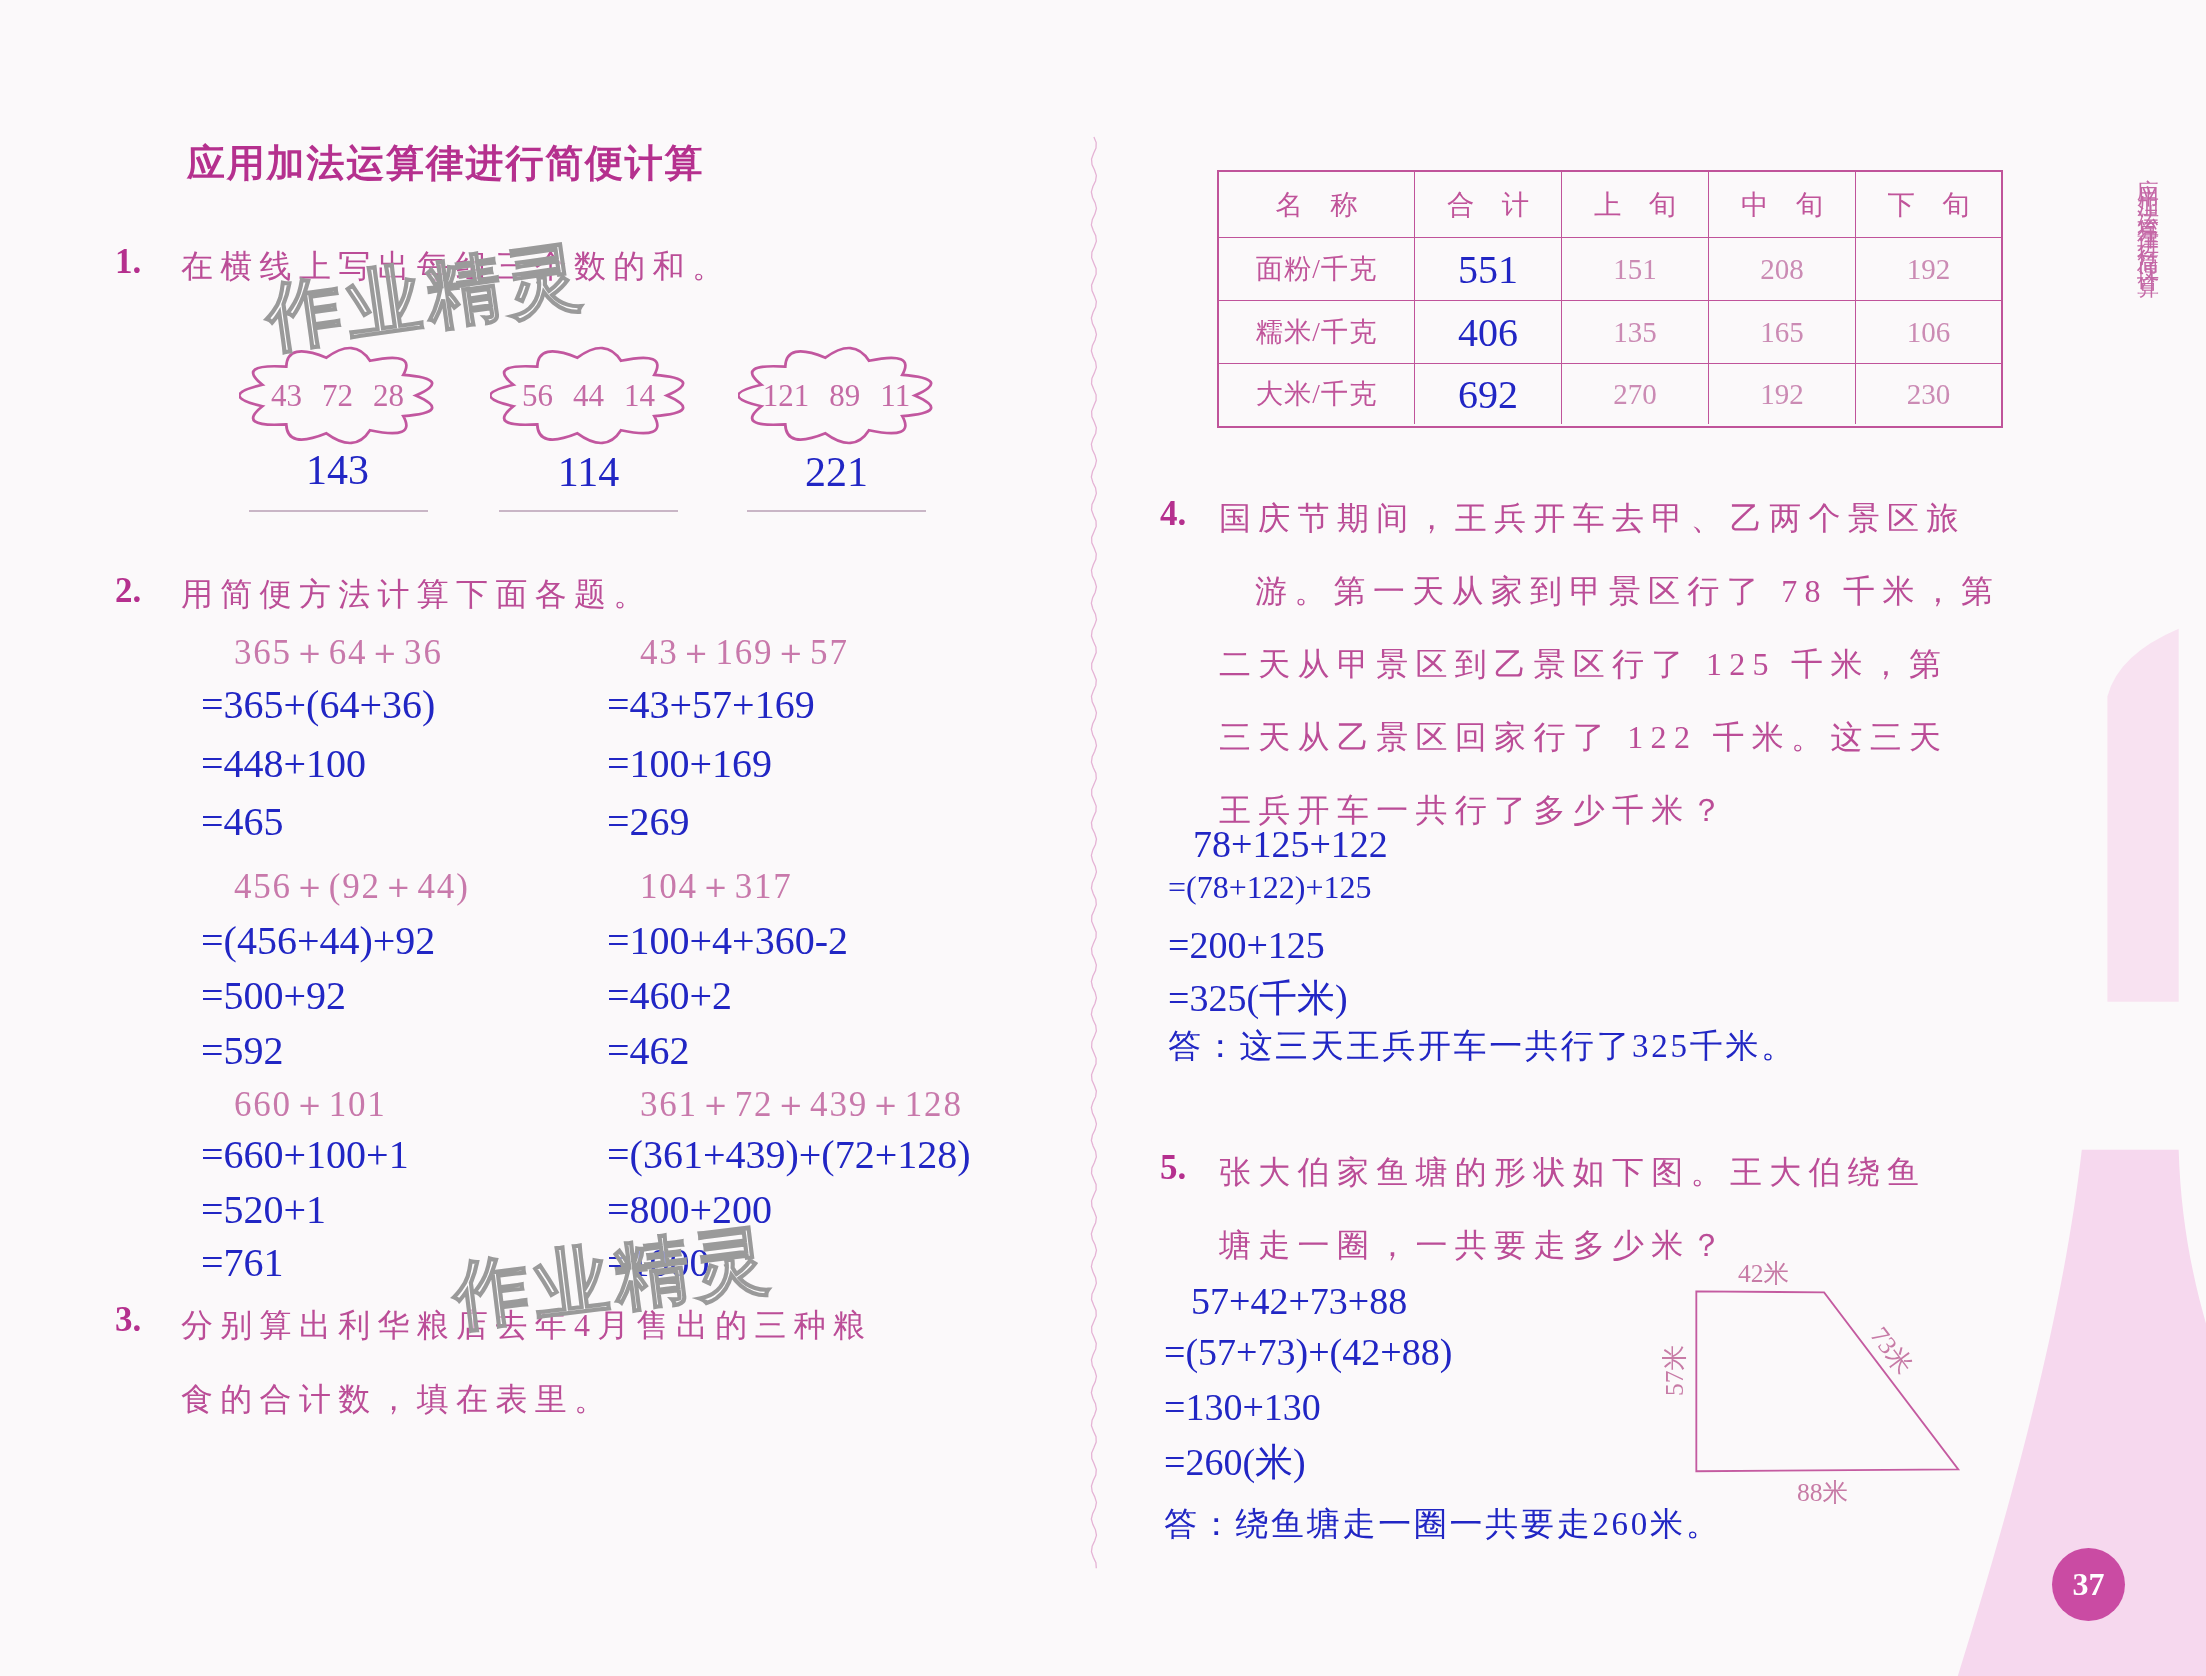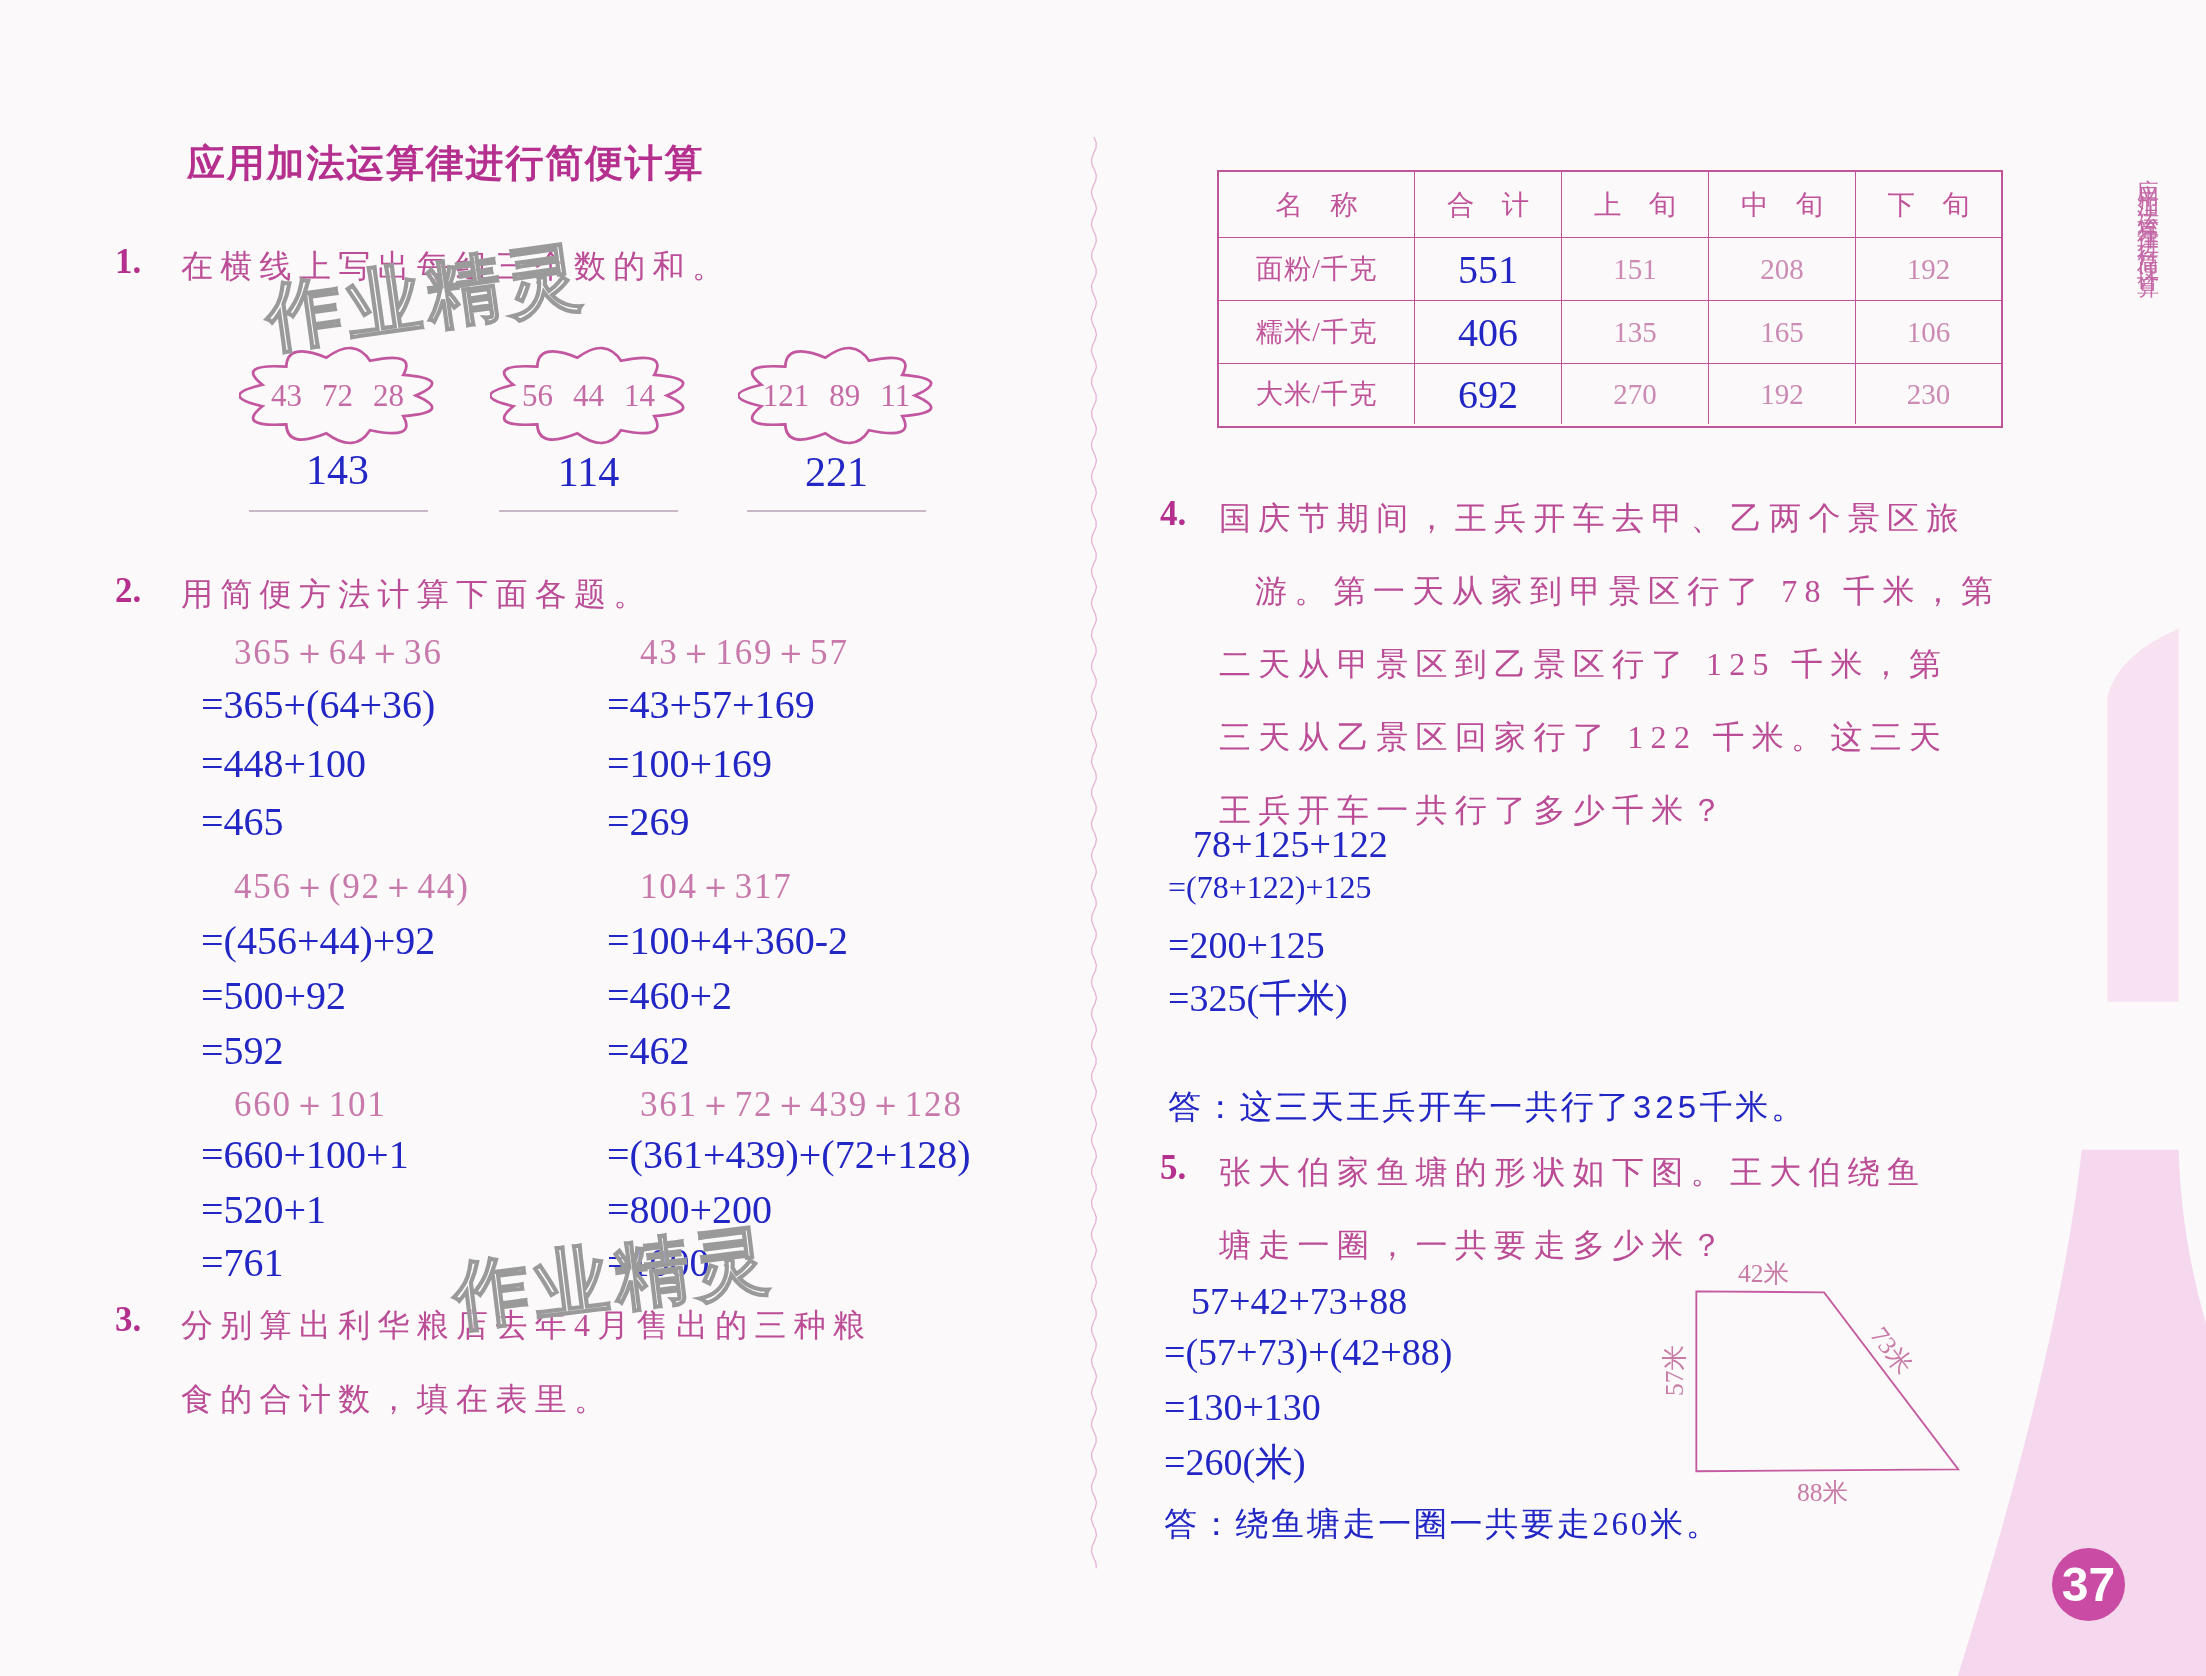--- a/index.html
+++ b/index.html
@@ -221,7 +221,7 @@
 <div class="t blue" style="left:1168px;top:870px;font-size:32px;">=(78+122)+125</div>
 <div class="t blue" style="left:1168px;top:925px;font-size:38px;">=200+125</div>
 <div class="t blue" style="left:1168px;top:978px;font-size:38px;">=325(千米)</div>
-<div class="t blue-cn" style="left:1168px;top:1092px;font-family:Liberation Mono, monospace;">答：这三天王兵开车一共行了325千米。</div>
+<div class="t blue-cn" style="left:1168px;top:1028px;">答：这三天王兵开车一共行了325千米。</div>
 
 <div class="t plabel" style="left:1160px;top:1149px;">5.</div>
 <div class="t cn" style="left:1219px;top:1155px;">张大伯家鱼塘的形状如下图。王大伯绕鱼</div>

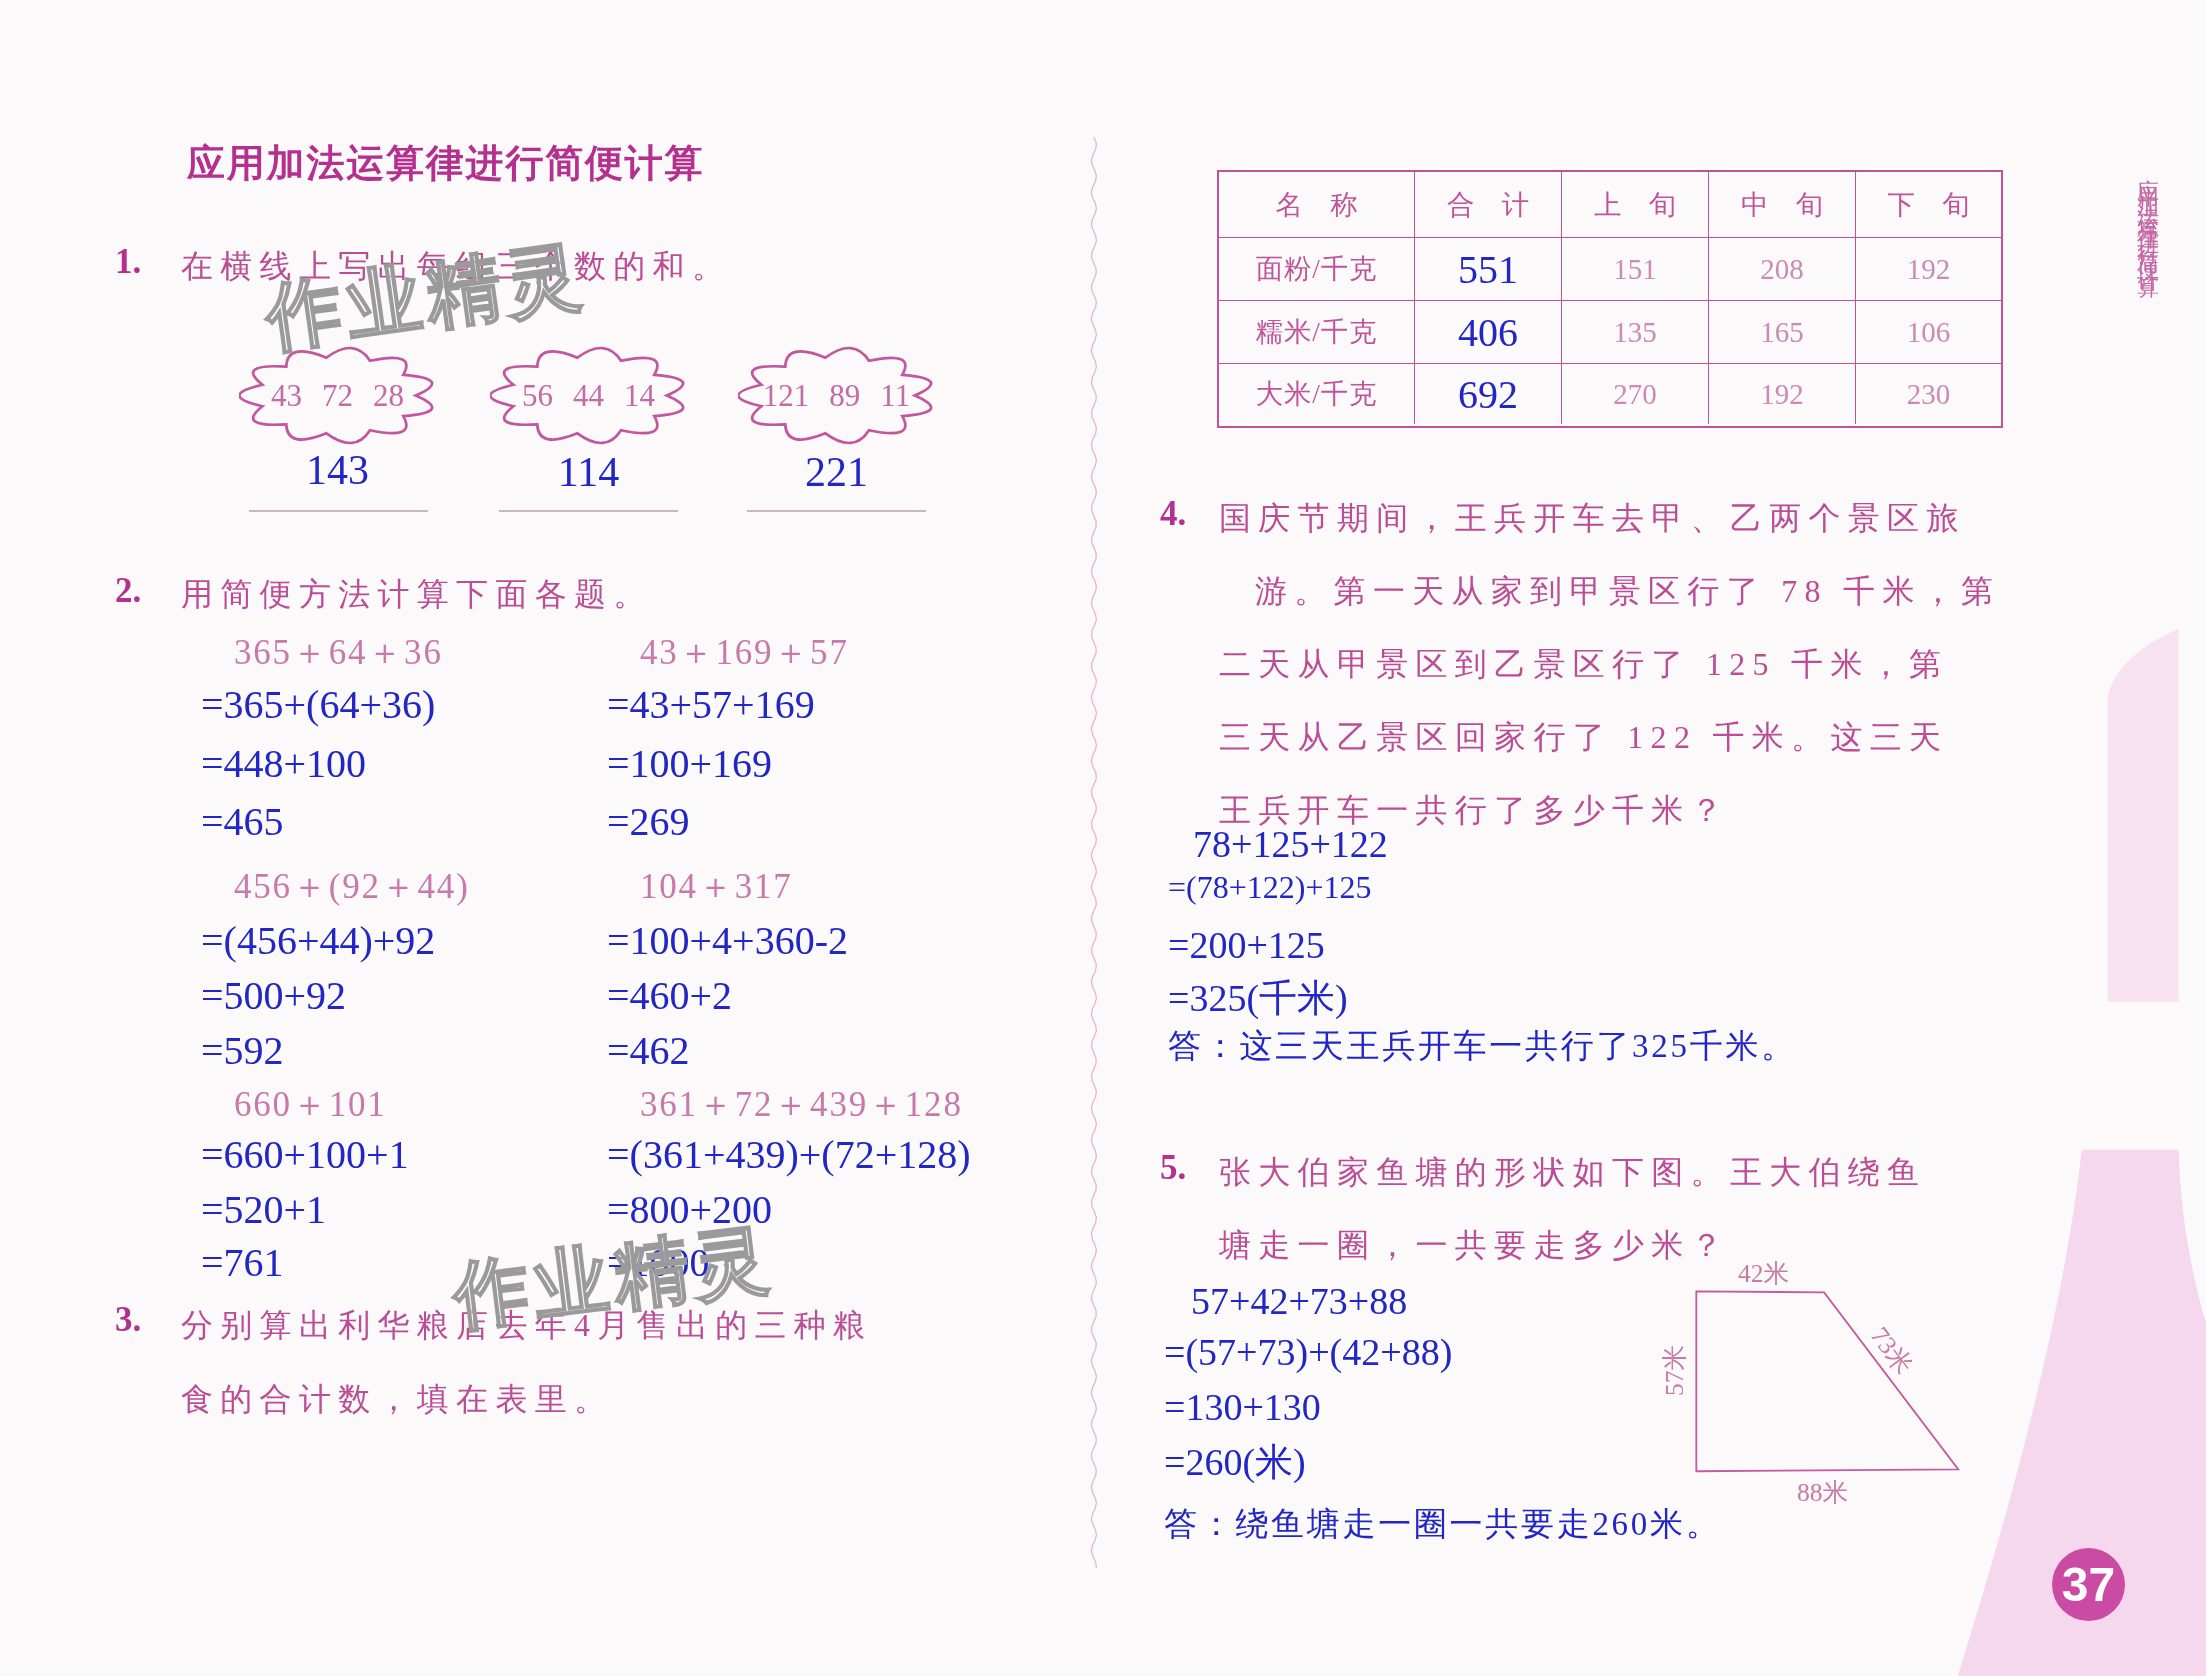--- a/index.html
+++ b/index.html
@@ -52,7 +52,7 @@
     position:absolute;left:2052px;top:1548px;width:73px;height:73px;border-radius:50%;
     background:#ca4ba3;display:flex;align-items:center;justify-content:center;z-index:4;
   }
-  .page-circle span{color:#fff;font-size:48px;font-weight:bold;font-family:Liberation Sans, sans-serif;}
+  .page-circle span{color:#fff;font-size:32px;font-weight:bold;font-family:Liberation Serif, serif;}
   .fig-label{position:absolute;color:#c77ba6;font-size:25.6px;white-space:pre;}
   svg{position:absolute;}
   .z2{z-index:2;}

